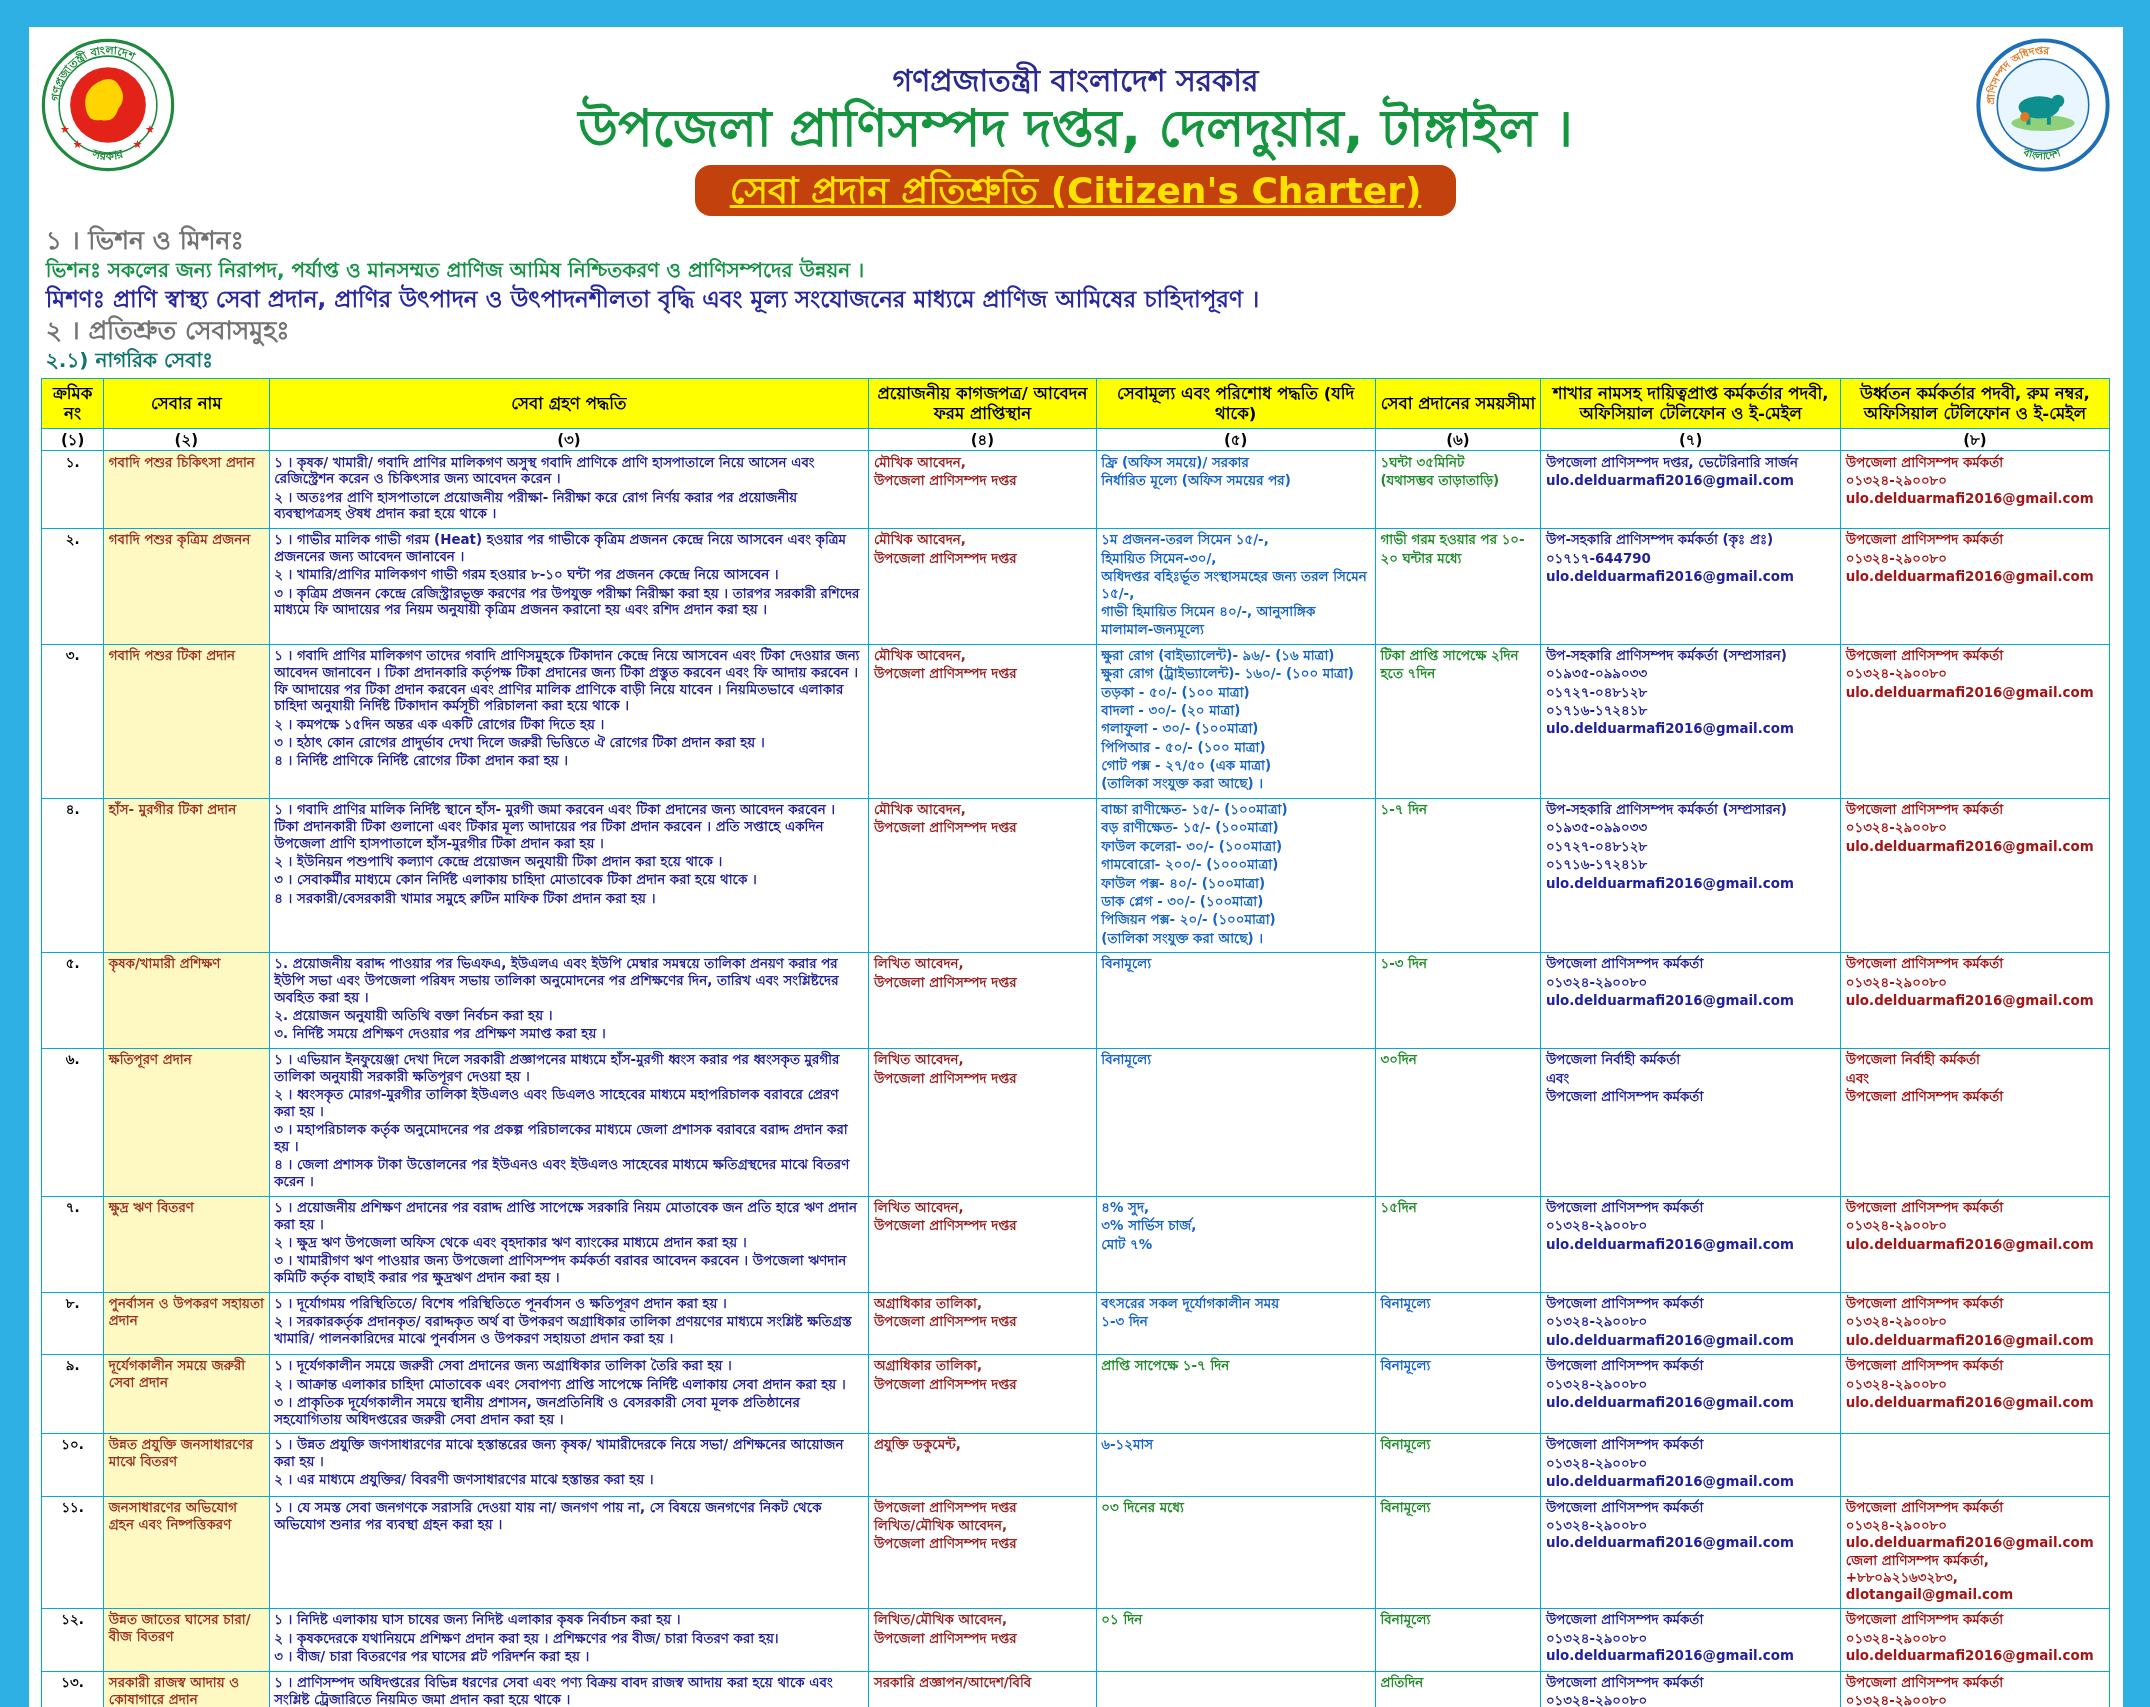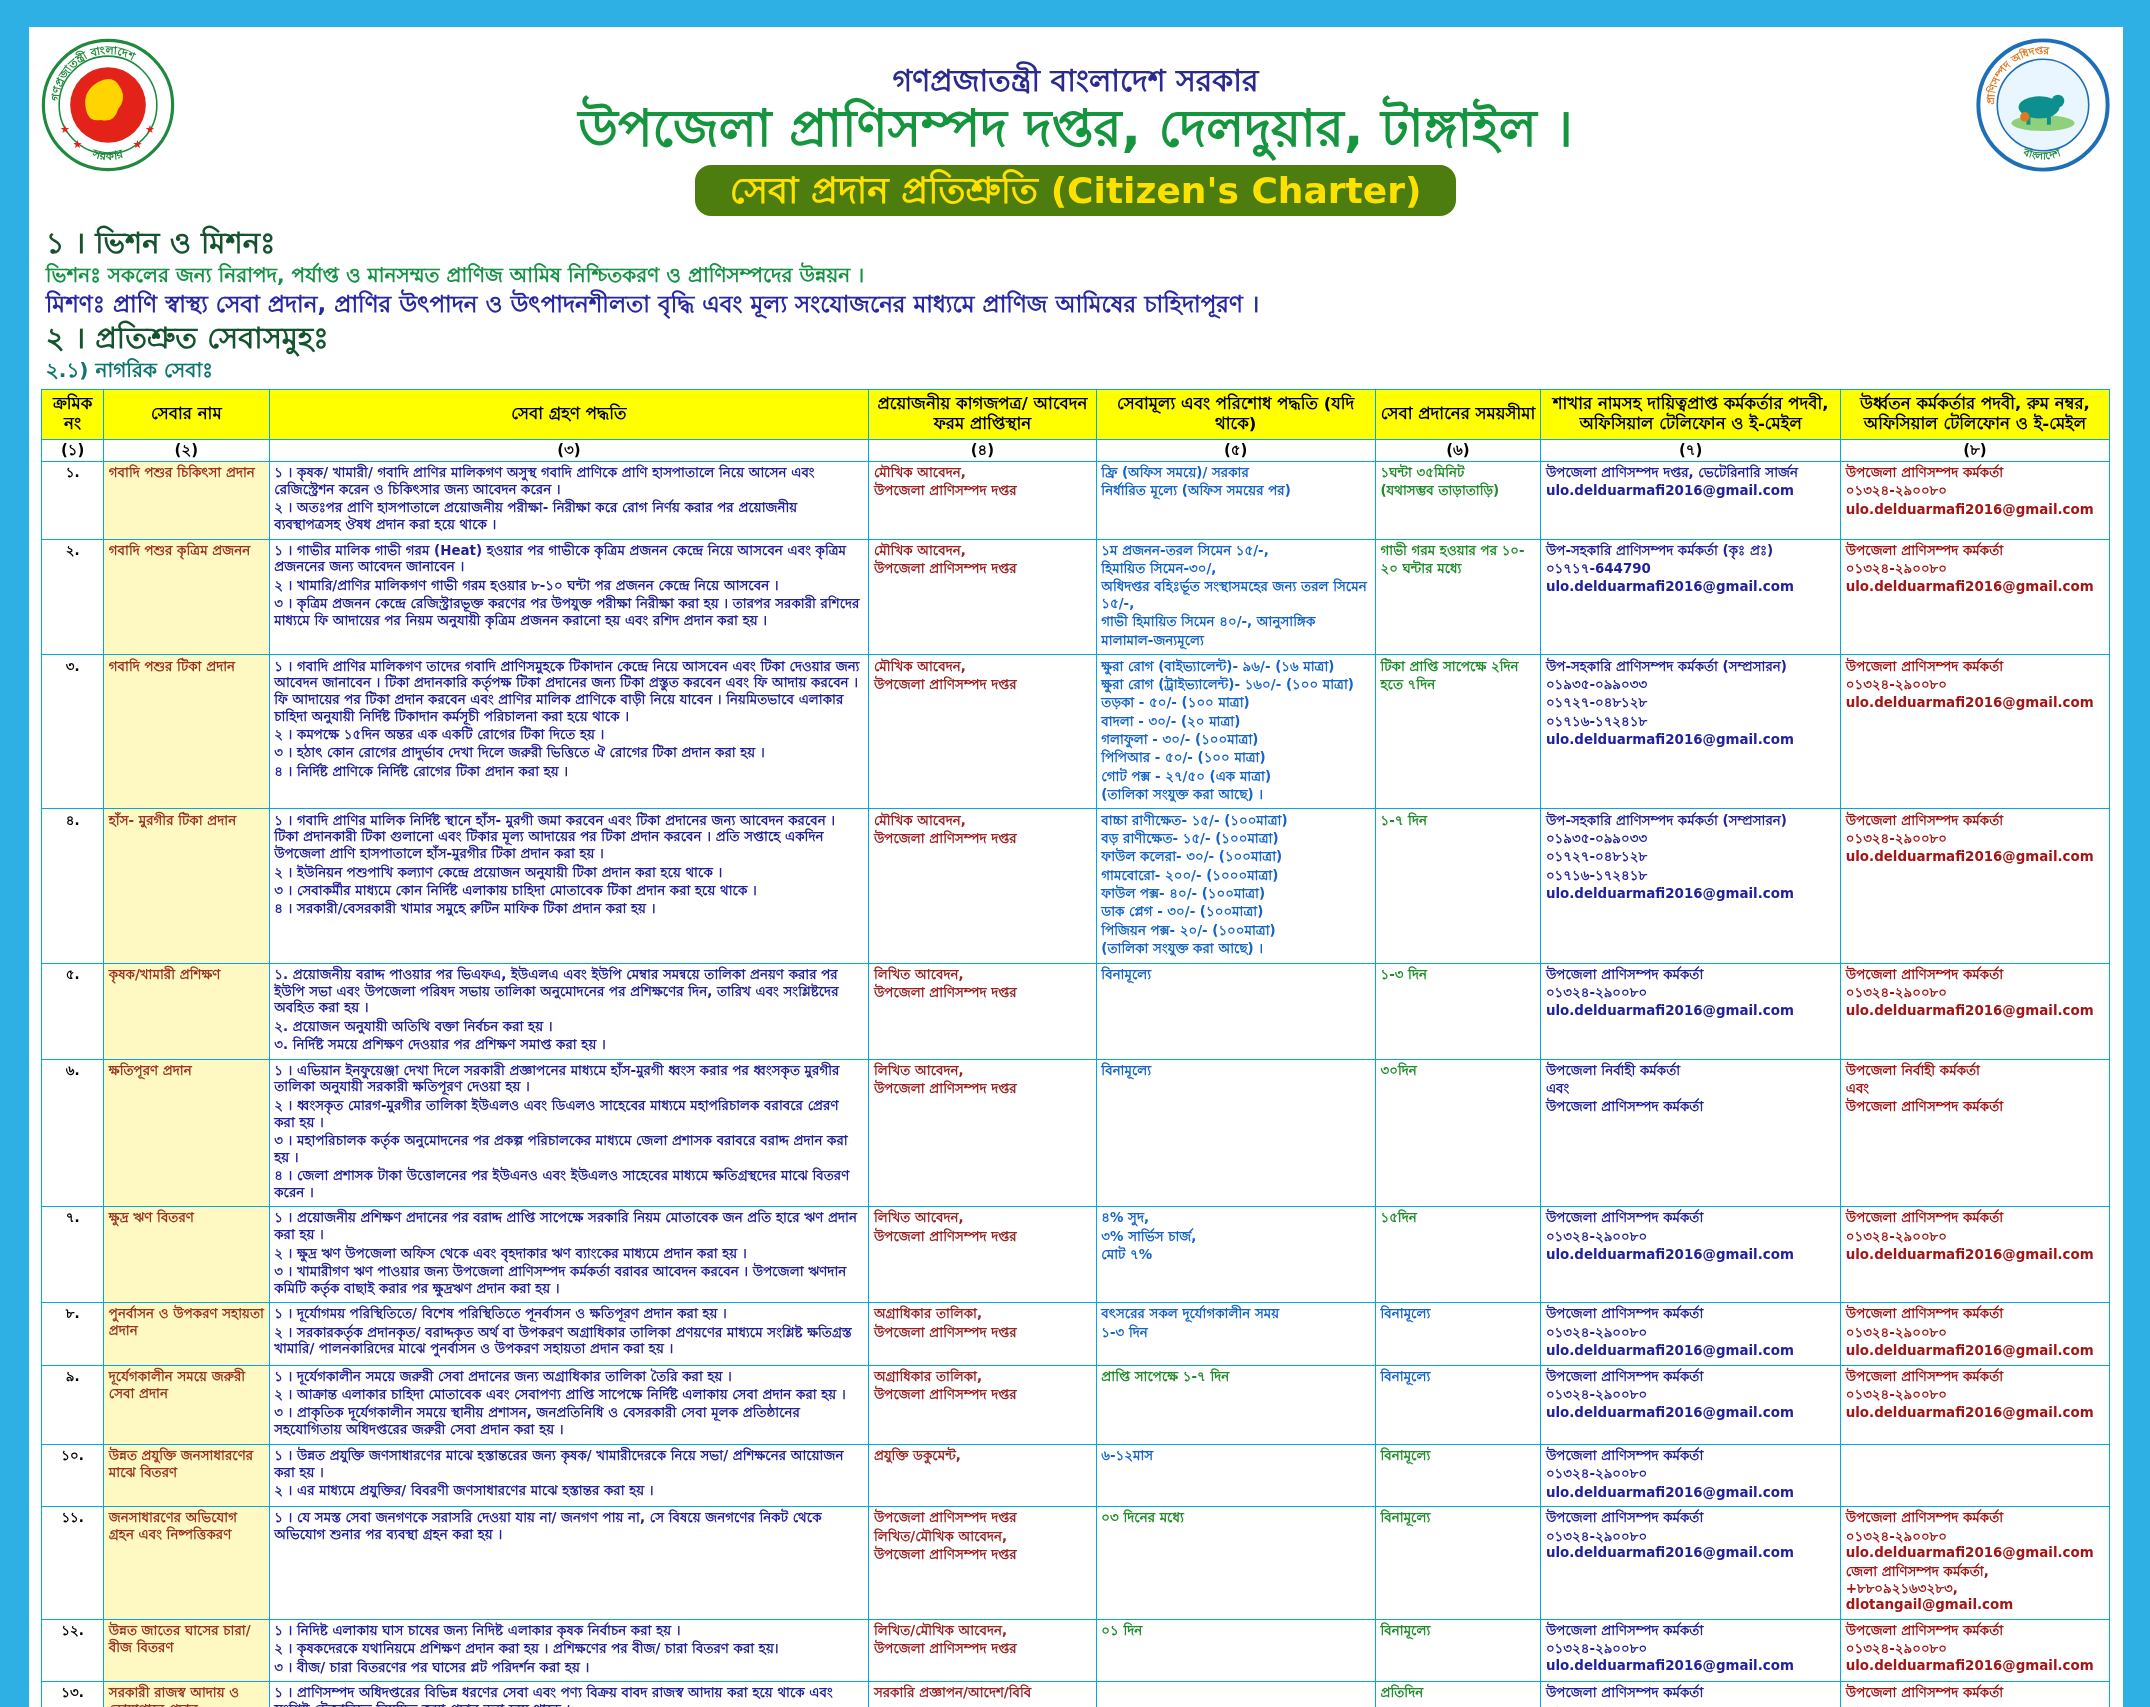--- a/index.html
+++ b/index.html
@@ -13,8 +13,8 @@
   .hdr-mid{flex:1;text-align:center;padding-top:1.6px;}
   .govt-line{color:#2a2a90;font-weight:bold;font-size:30px;line-height:1.2;margin-top:28px;}
   .office-line{color:#16953f;font-weight:bold;font-size:51px;line-height:1.15;margin-top:1px;}
-  .badge{display:inline-block;margin-top:6.3px;background:#4d7c0f;border-radius:16px;
-         color:#ffe100;font-weight:bold;font-size:36px;padding:3.2px 35px;line-height:1.25;}
+  .badge{display:inline-block;margin-top:6.3px;background:#c2410c;border-radius:16px;
+         color:#ffe100;font-weight:bold;font-size:36px;padding:3.2px 35px;line-height:1.25;text-decoration:underline;}
 
   
   .vm{margin:8px 3.2px 4.7px 4.7px;}

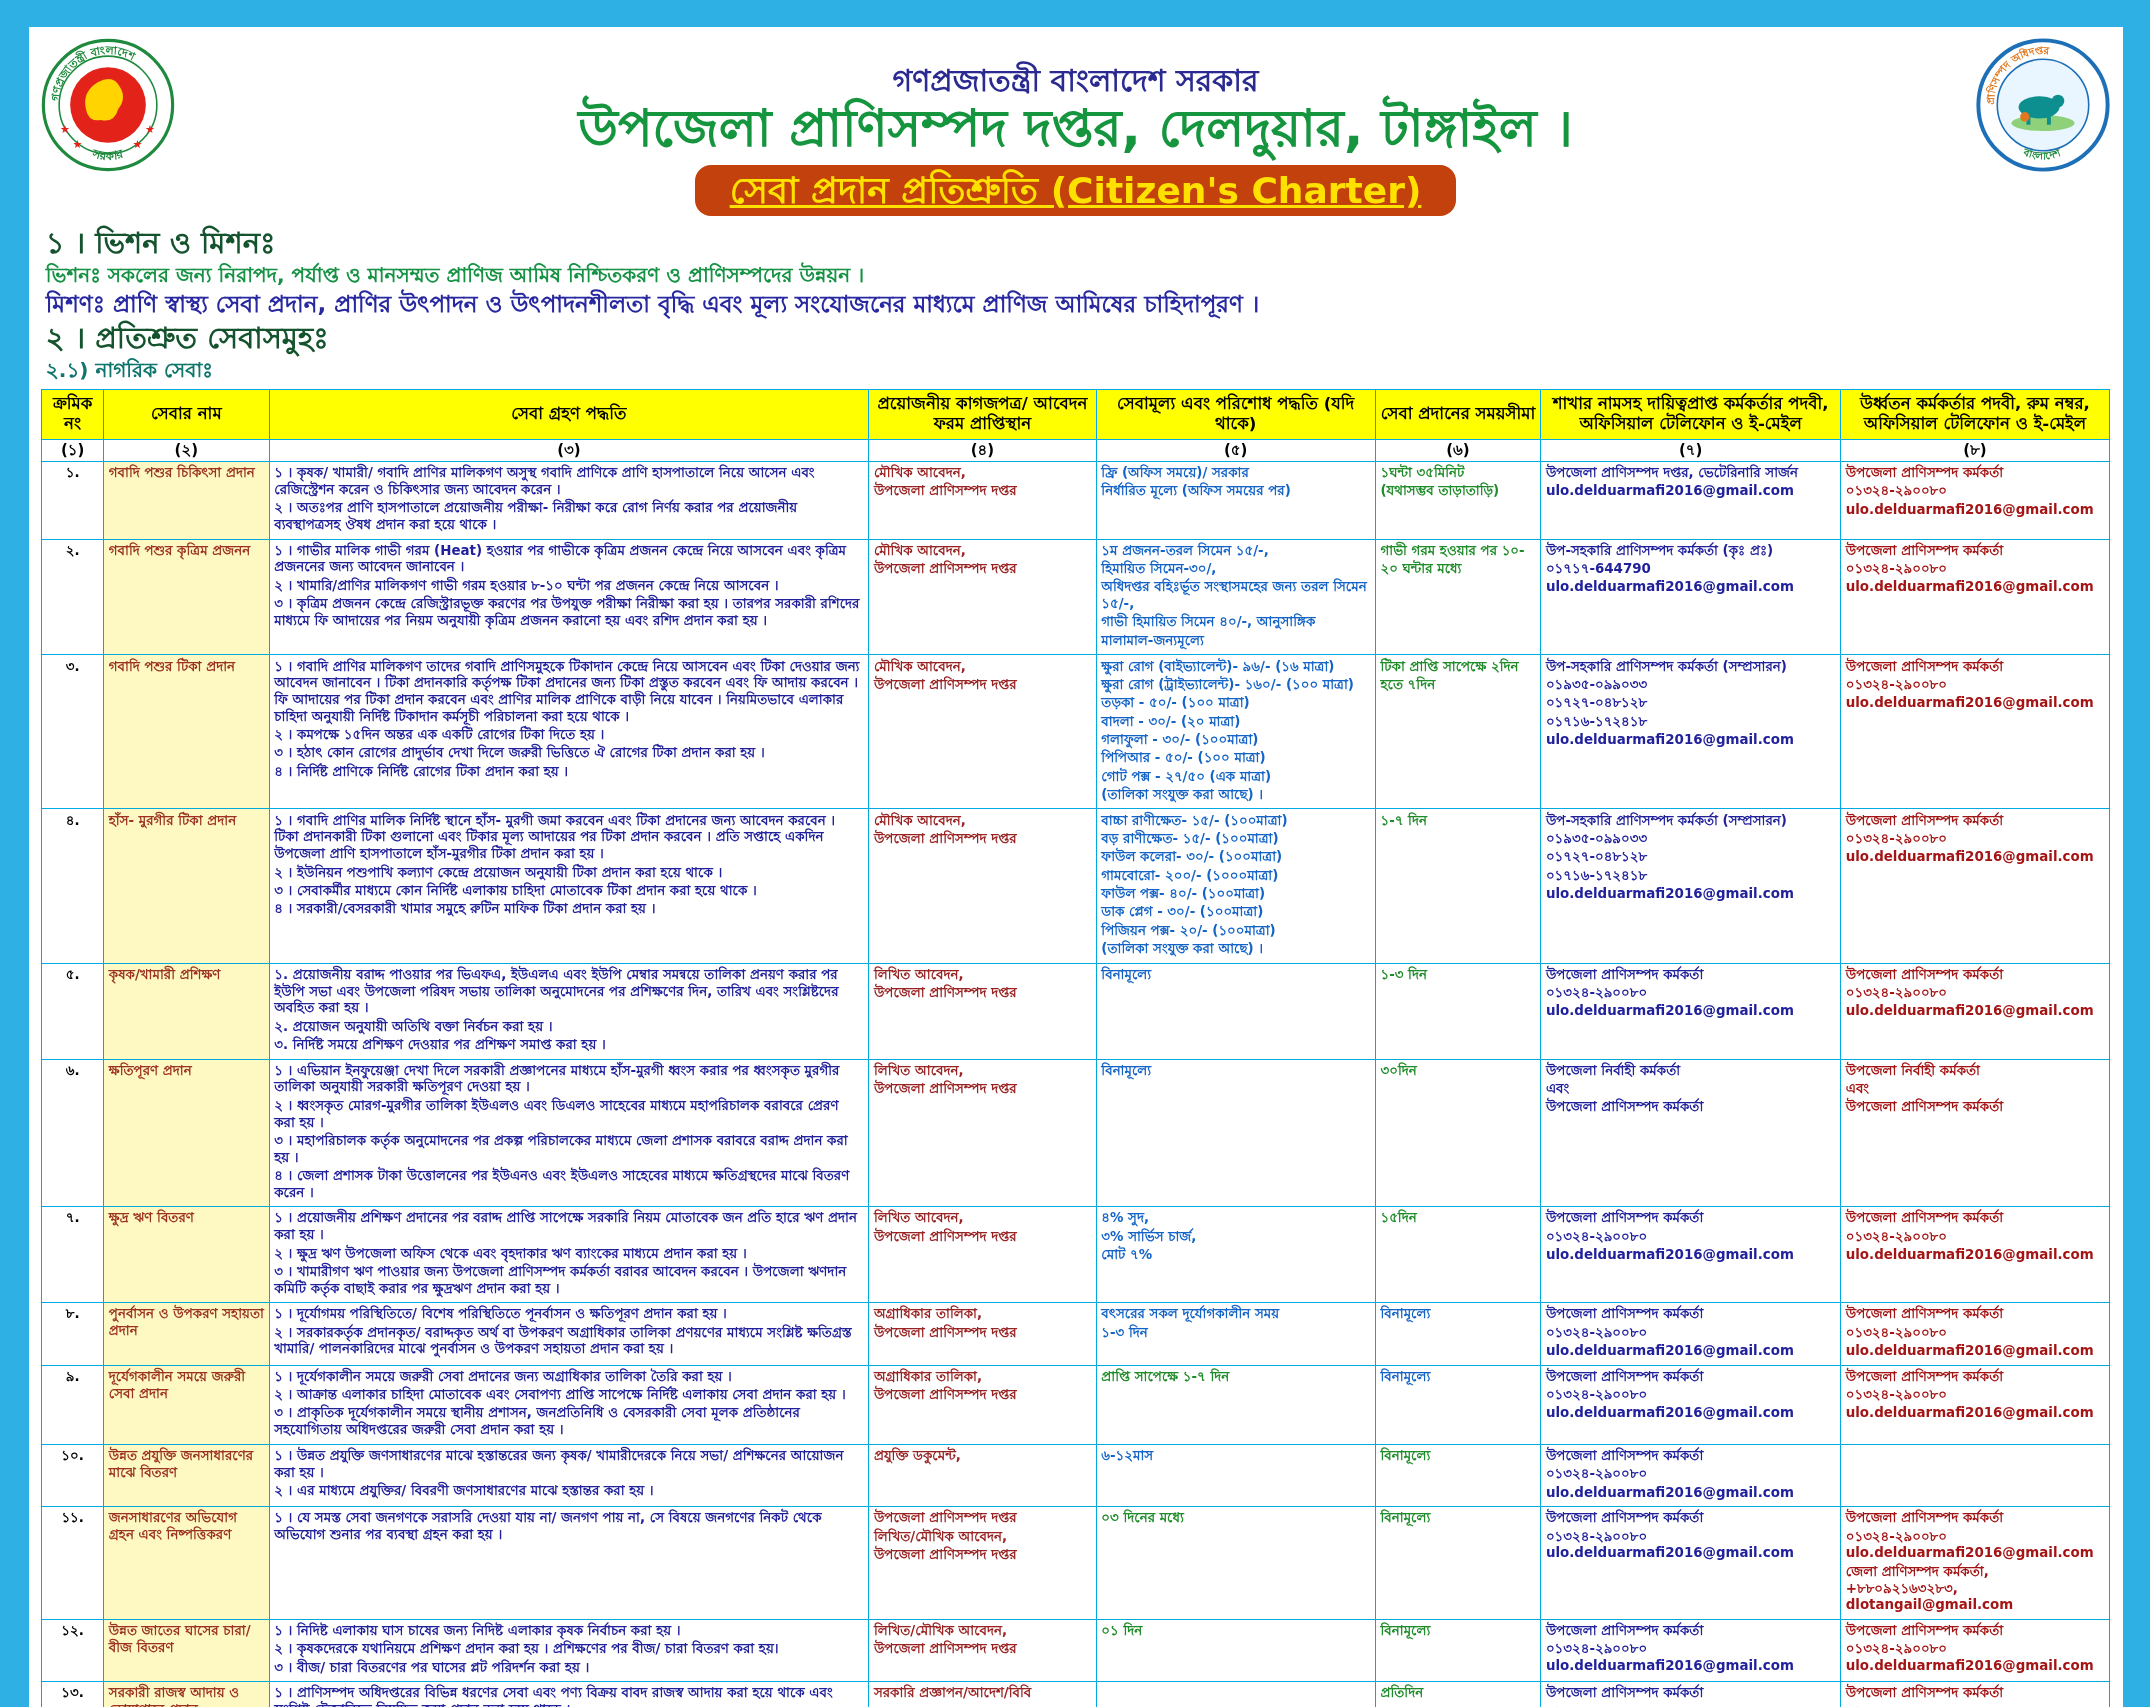--- a/index.html
+++ b/index.html
@@ -19,7 +19,7 @@
   
   .vm{margin:8px 3.2px 4.7px 4.7px;}
   .vm div{font-weight:bold;line-height:1.32;}
-  .h-red{color:#14532d;font-size:29px;}
+  .h-red{color:#737373;font-size:25px;}
   .l-green{color:#169245;font-size:20px;}
   .l-blue{color:#2828a0;font-size:23px;}
   .h-green{color:#0f766e;font-size:20px;}

